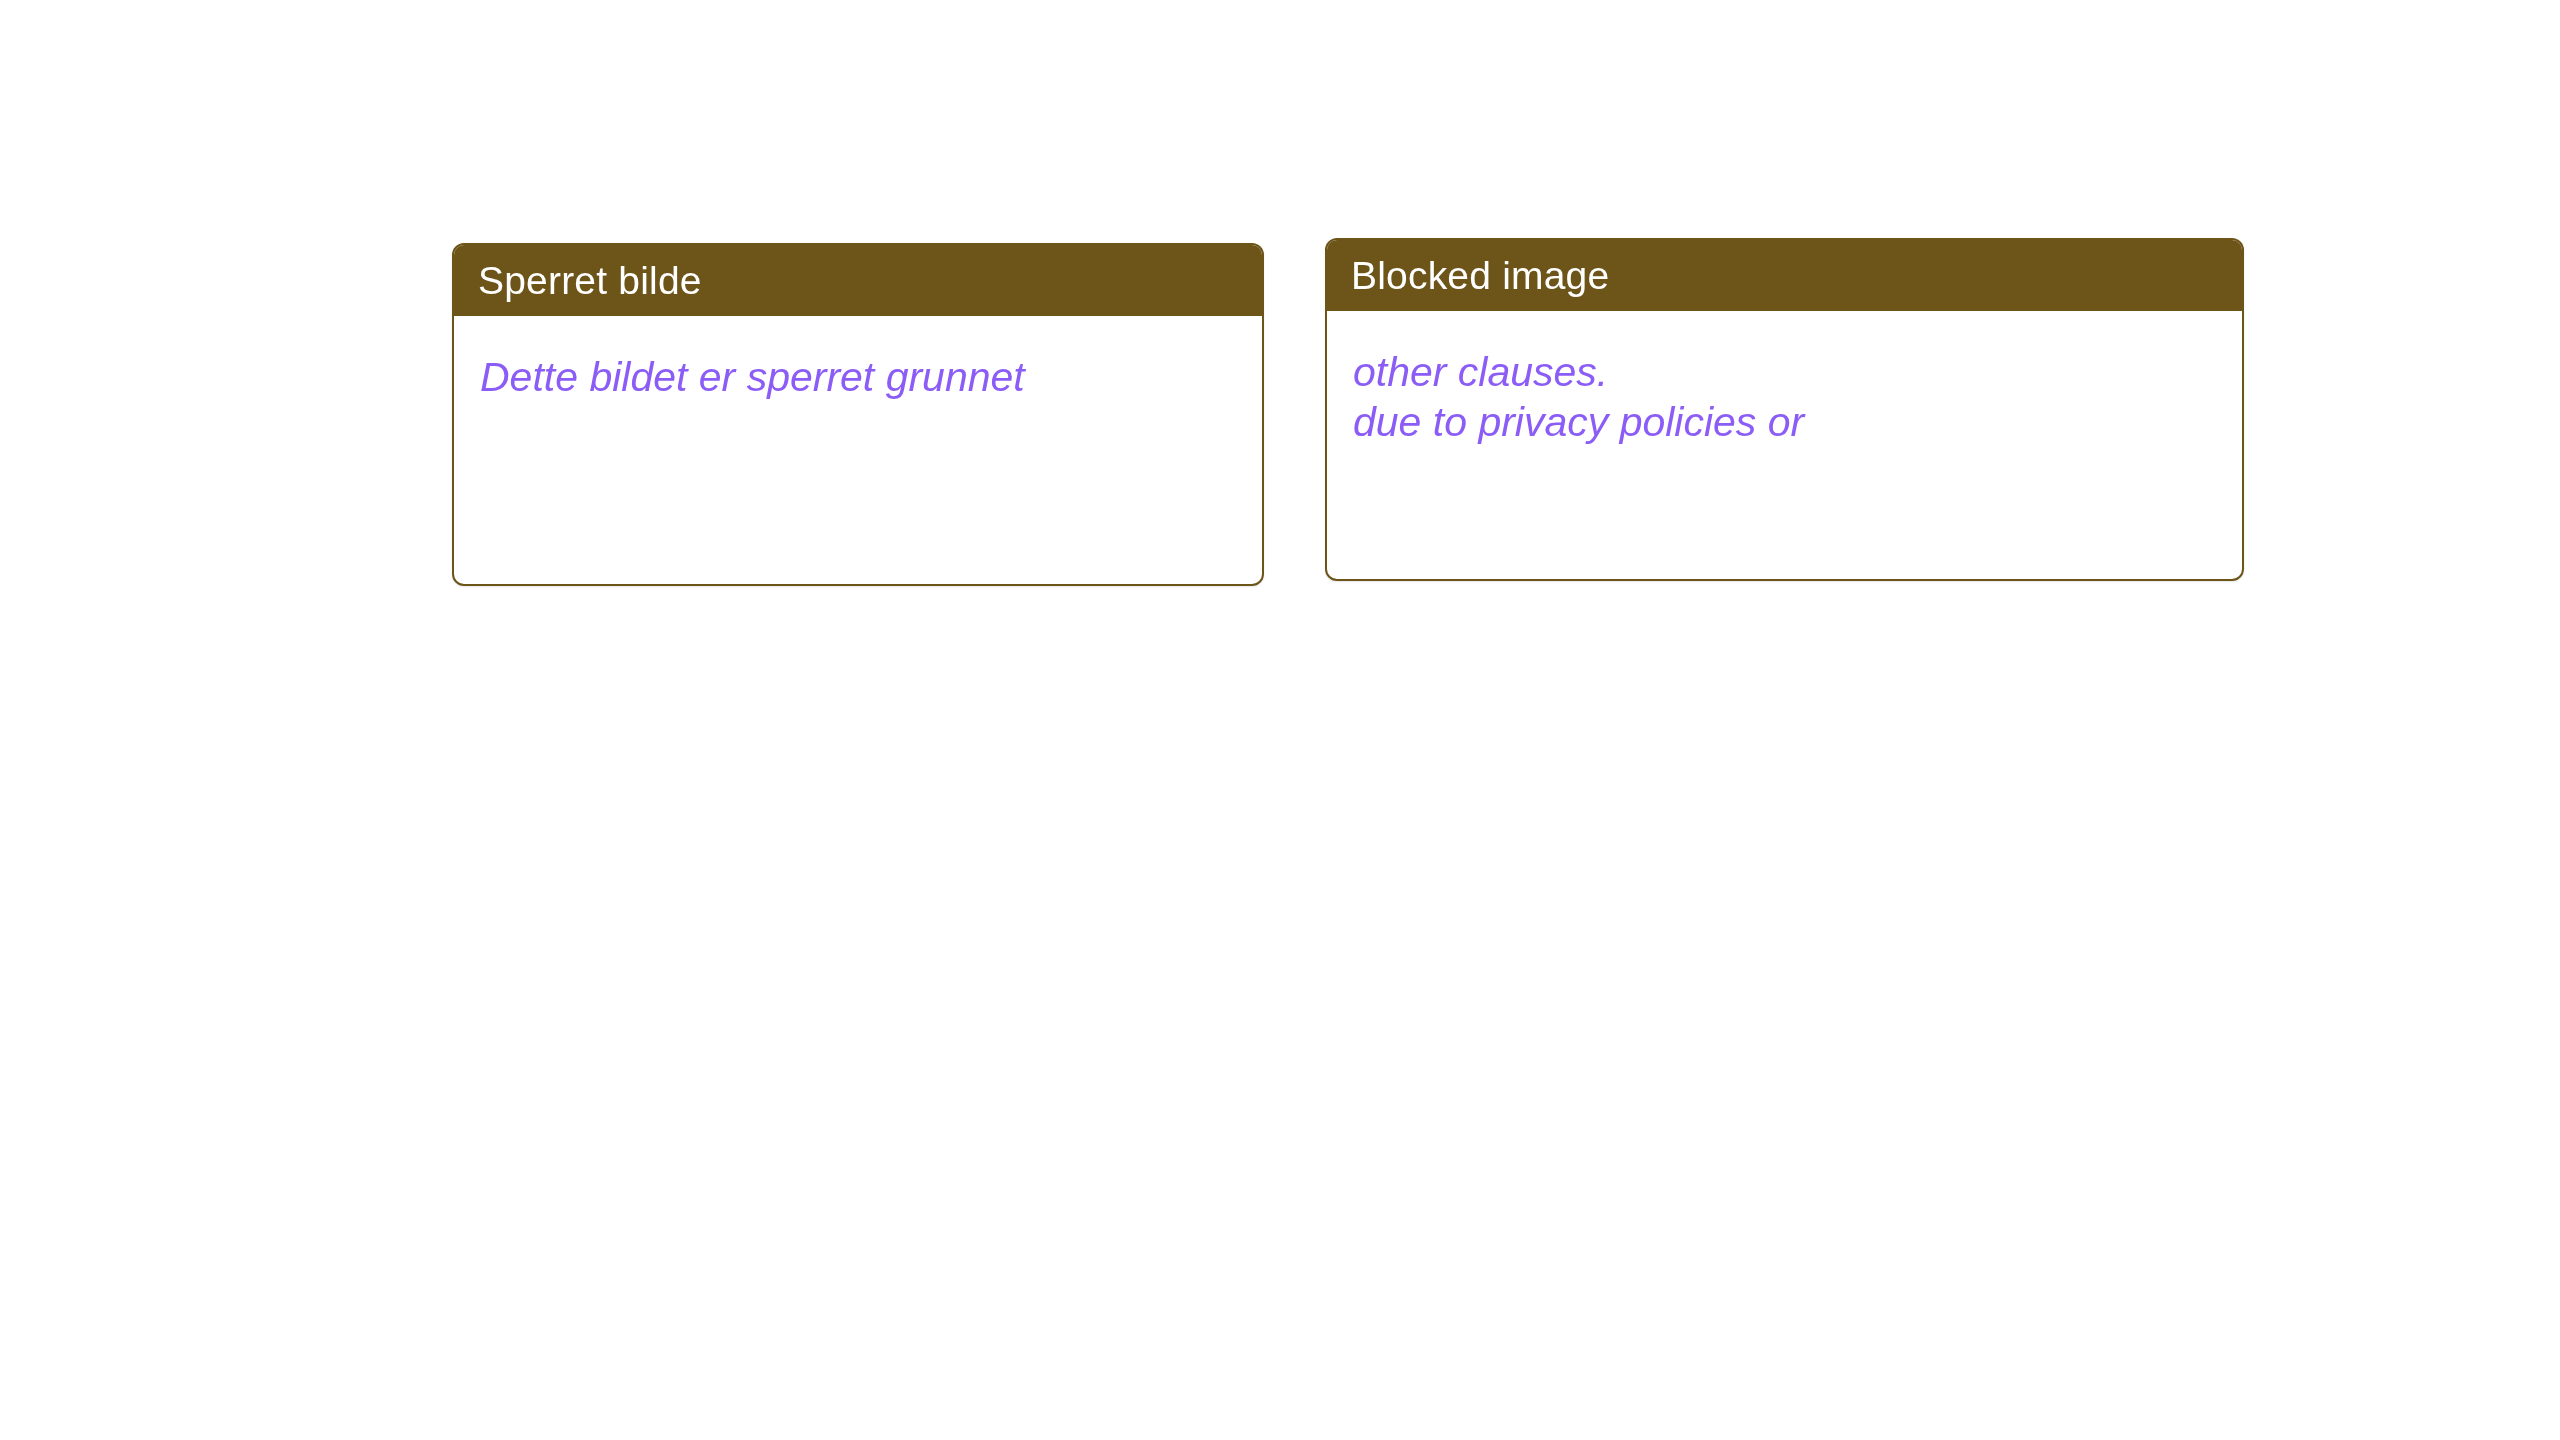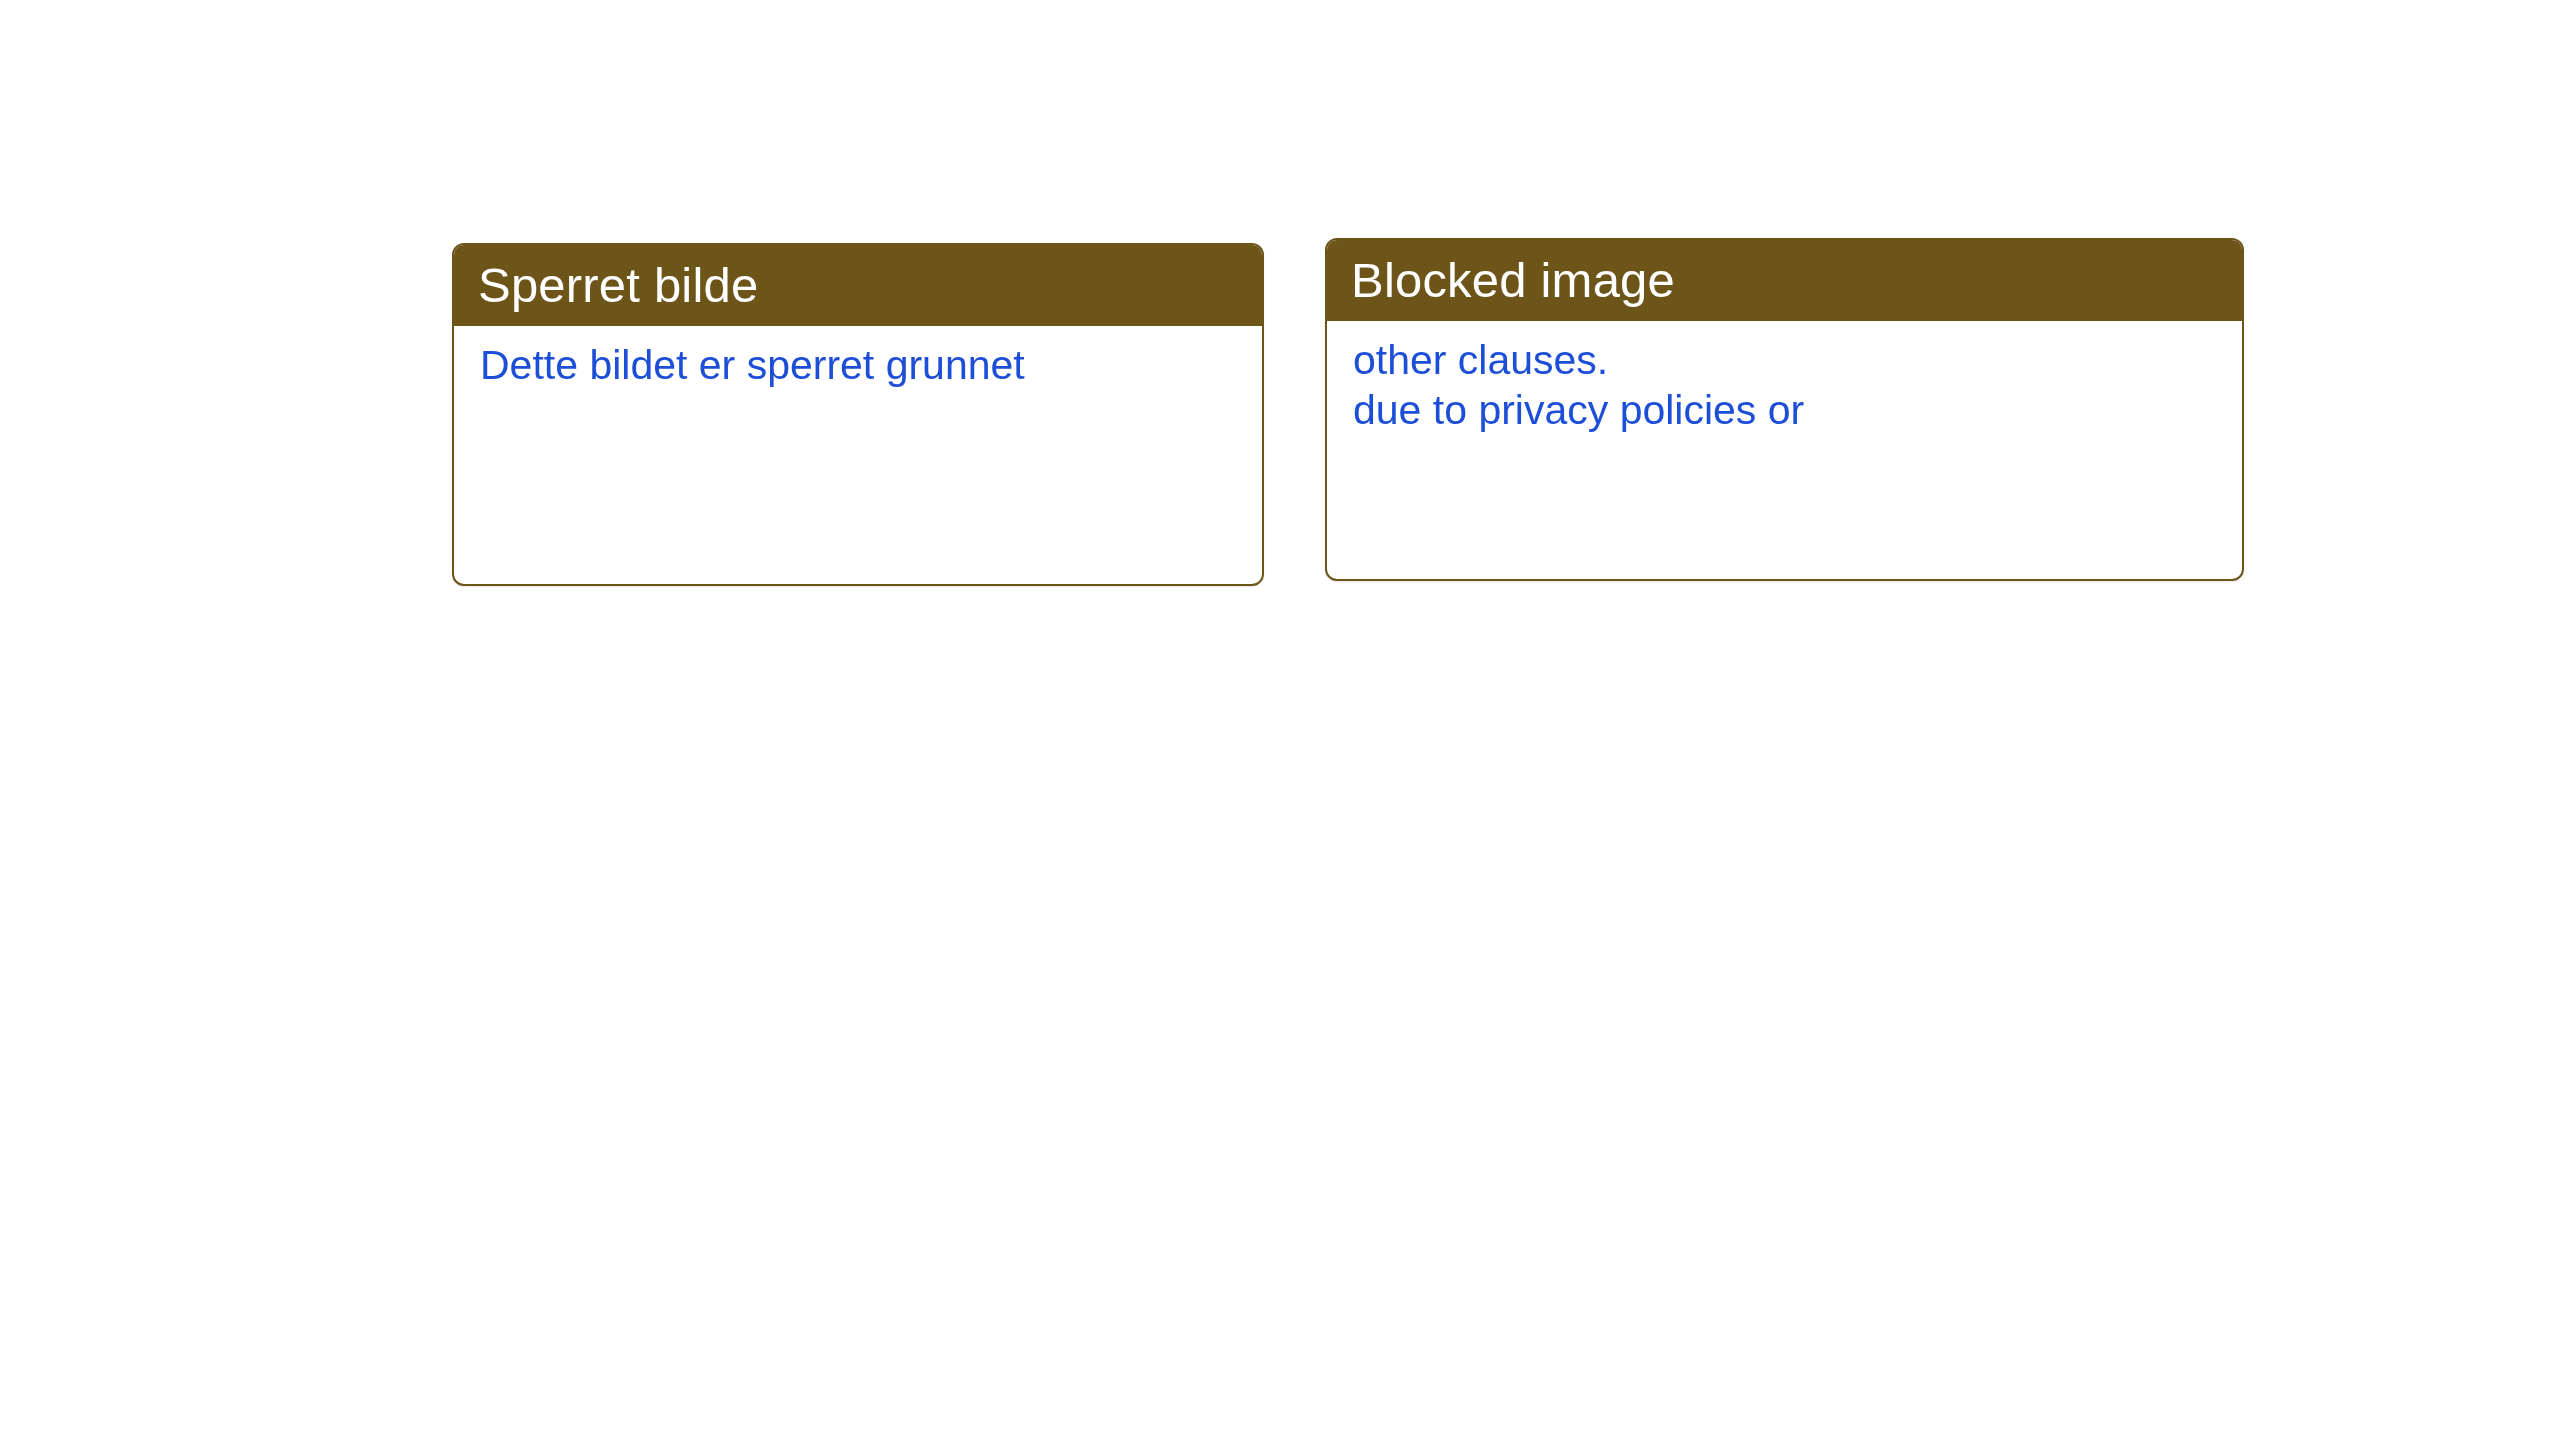--- a/index.html
+++ b/index.html
@@ -33,7 +33,7 @@
     box-sizing: border-box;
     background: #6d5418;
     color: #ffffff;
-    font-size: 49px;
+    font-size: 39px;
     line-height: 1.0;
     padding: 16px 0 16px 24px;
     letter-spacing: 0.2px;

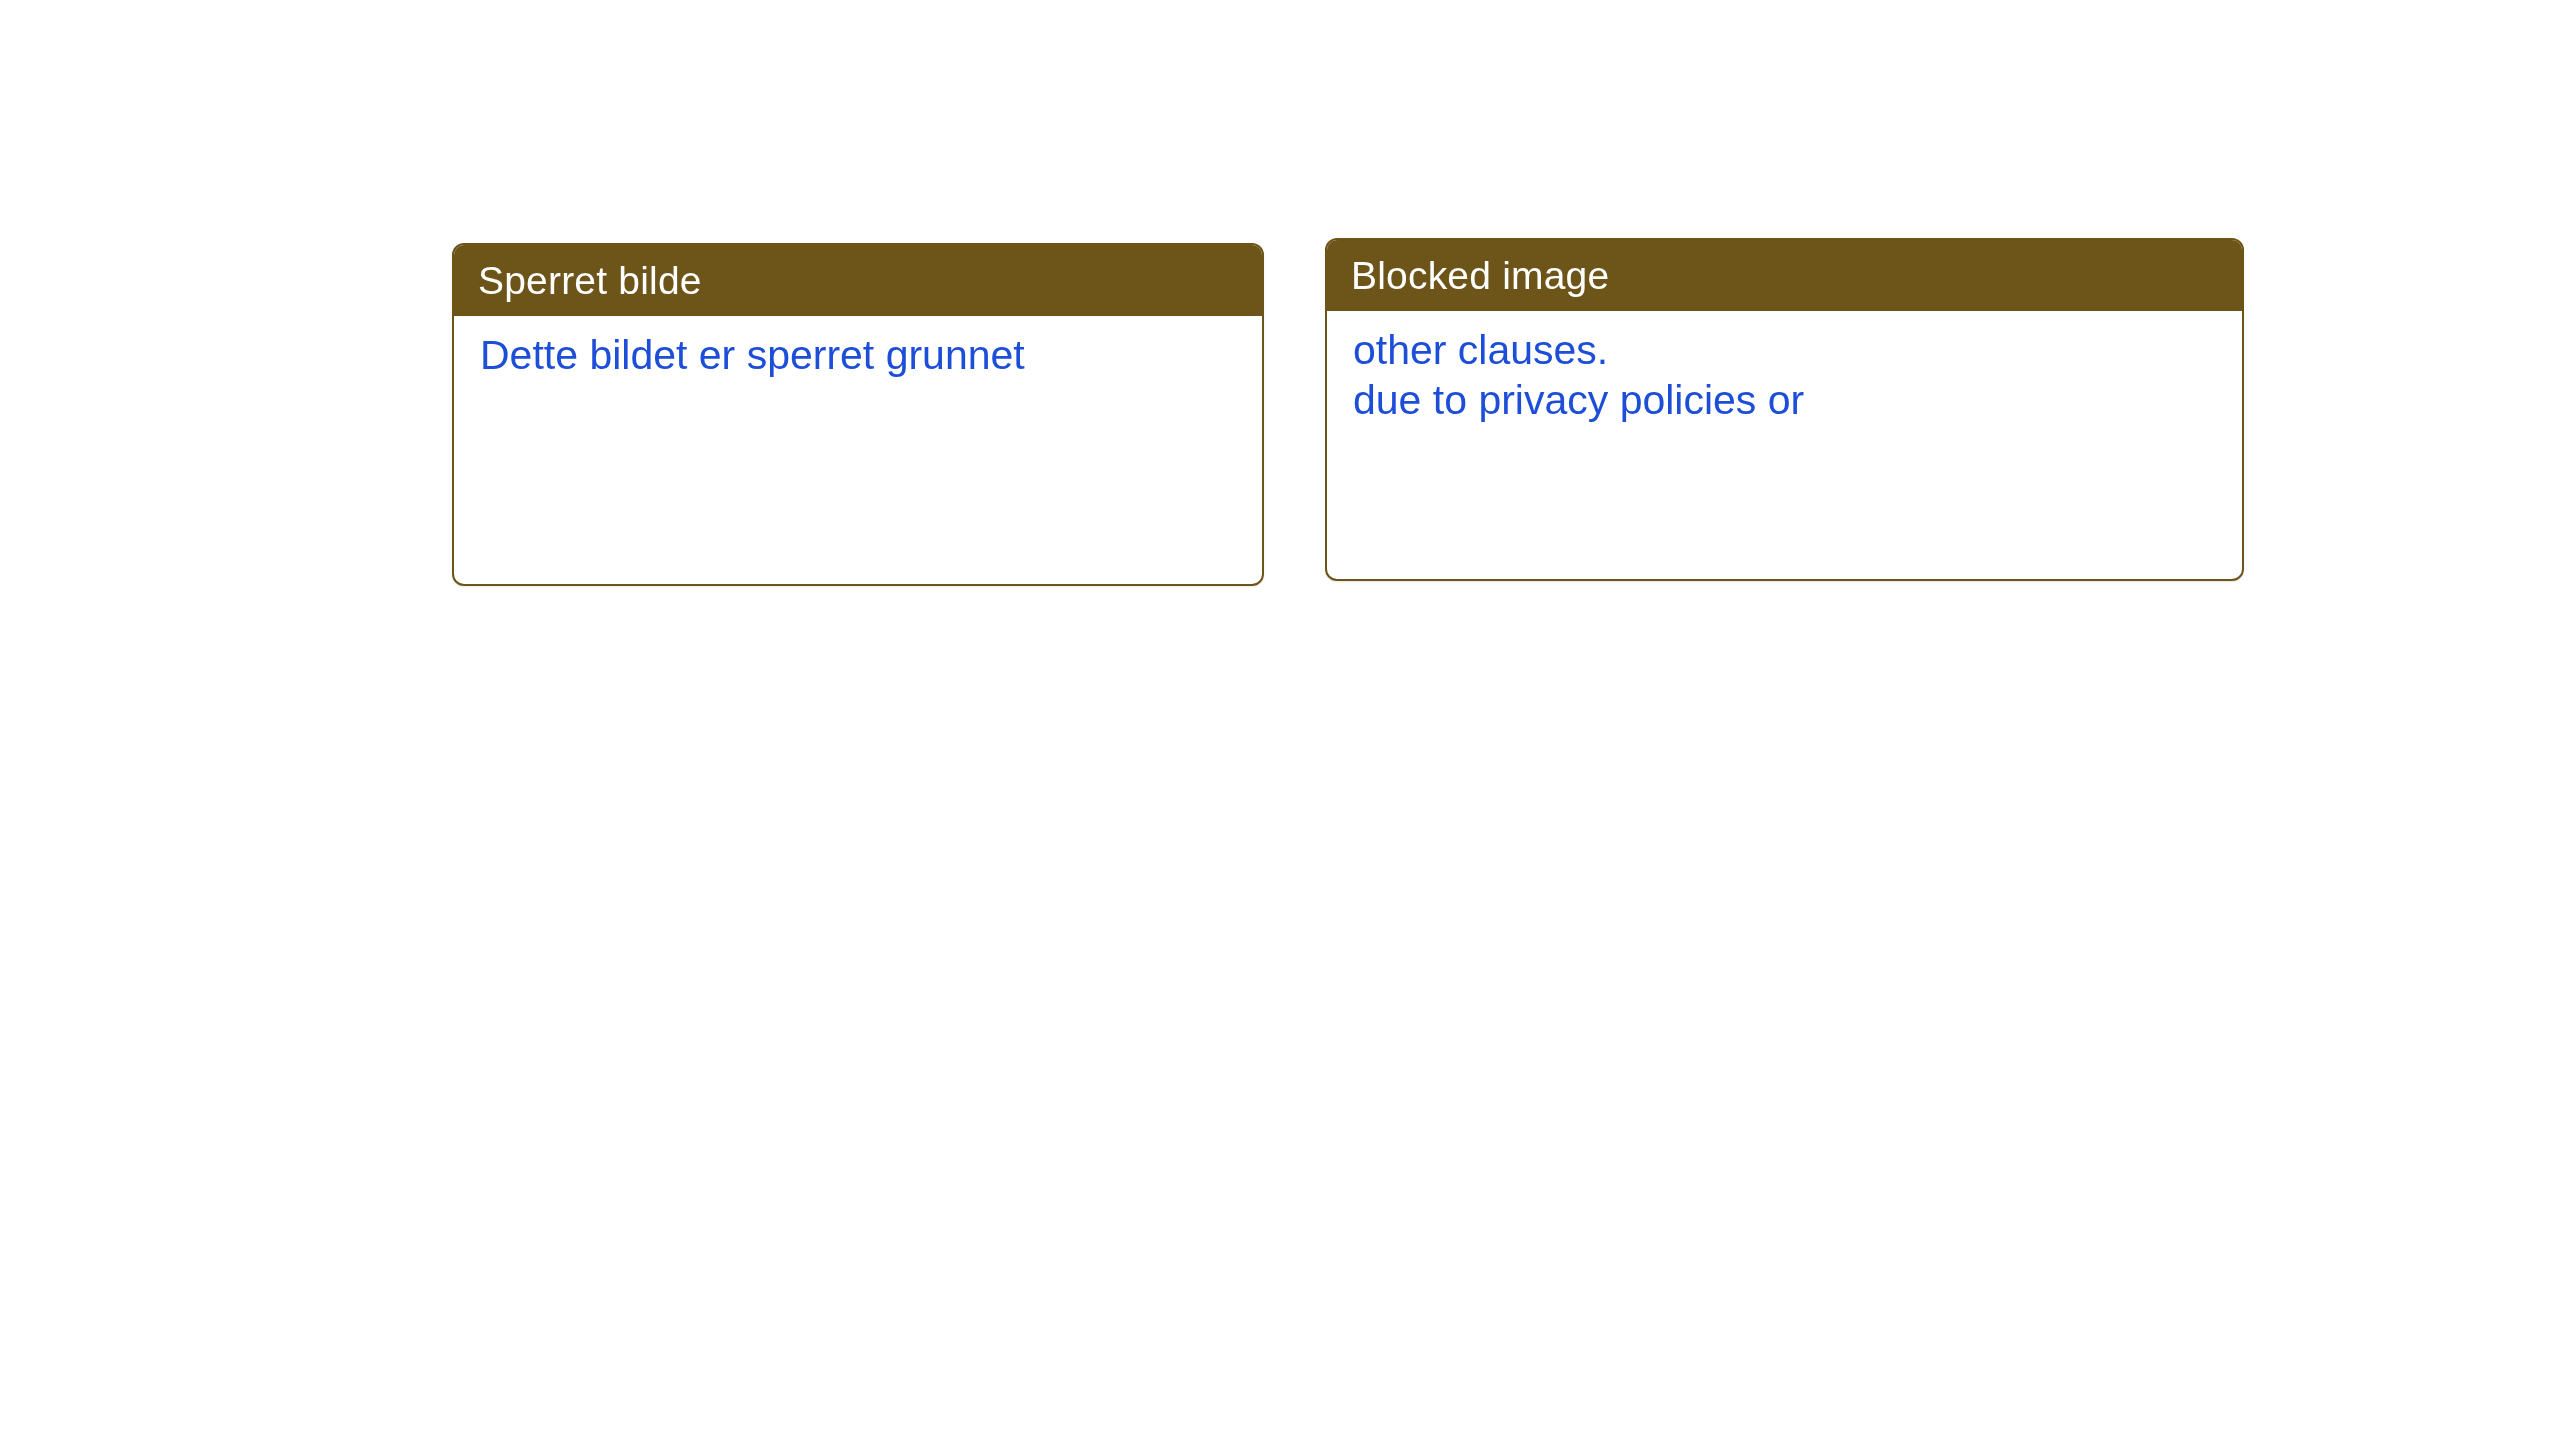--- a/index.html
+++ b/index.html
@@ -42,10 +42,11 @@
 
   .card-body {
     box-sizing: border-box;
-    padding: 14px 24px 0 26px;
-    color: #1d4ed8;
+    padding: 36px 24px 0 26px;
+    color: #8b5cf6;
     font-size: 41px;
     line-height: 1.22;
+    font-style: italic;
   }
 
   .card-body .line {

